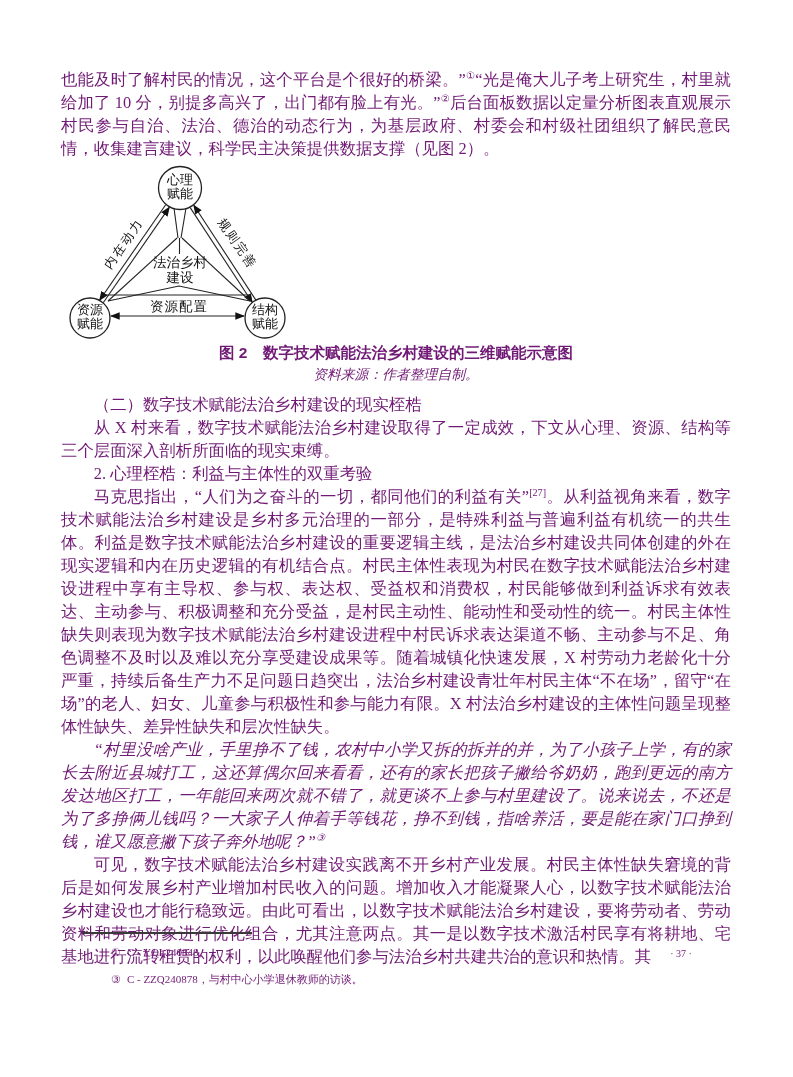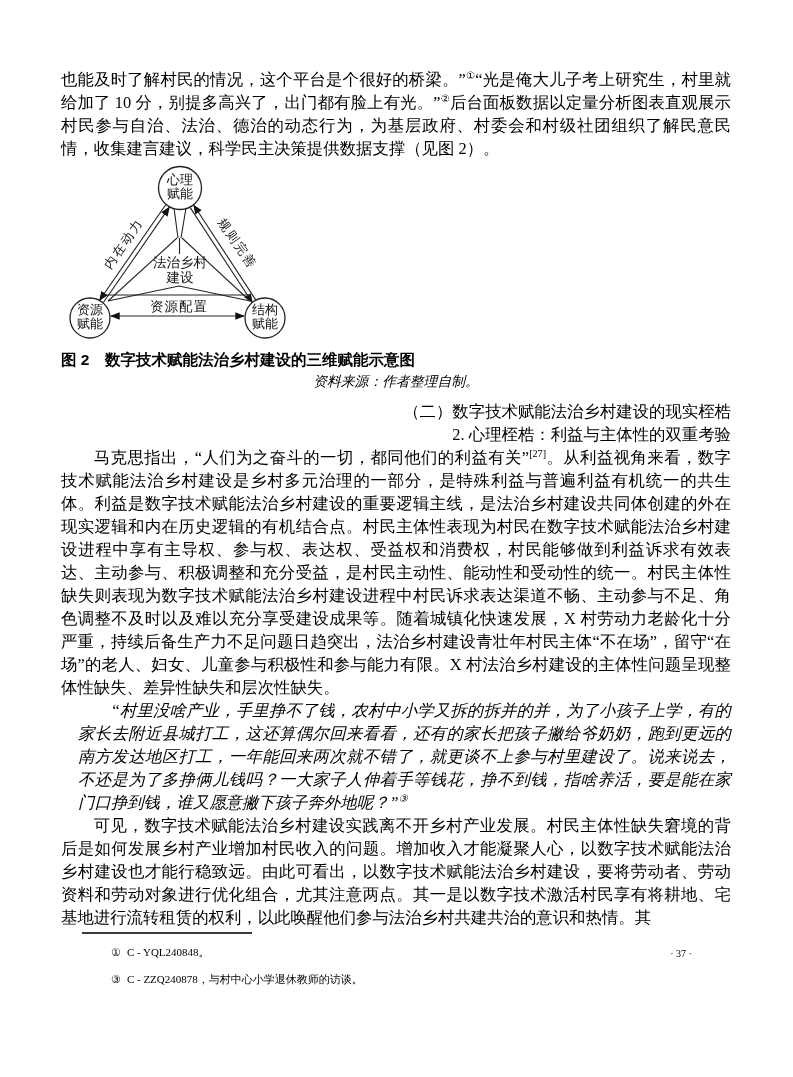--- a/index.html
+++ b/index.html
@@ -9,7 +9,7 @@
     margin:0 auto;
     background:#ffffff;
     font-family:"Liberation Serif","DejaVu Serif",serif;
-    color:#000000;
+    color:#701a75;
     overflow:hidden;
   }
   .content{

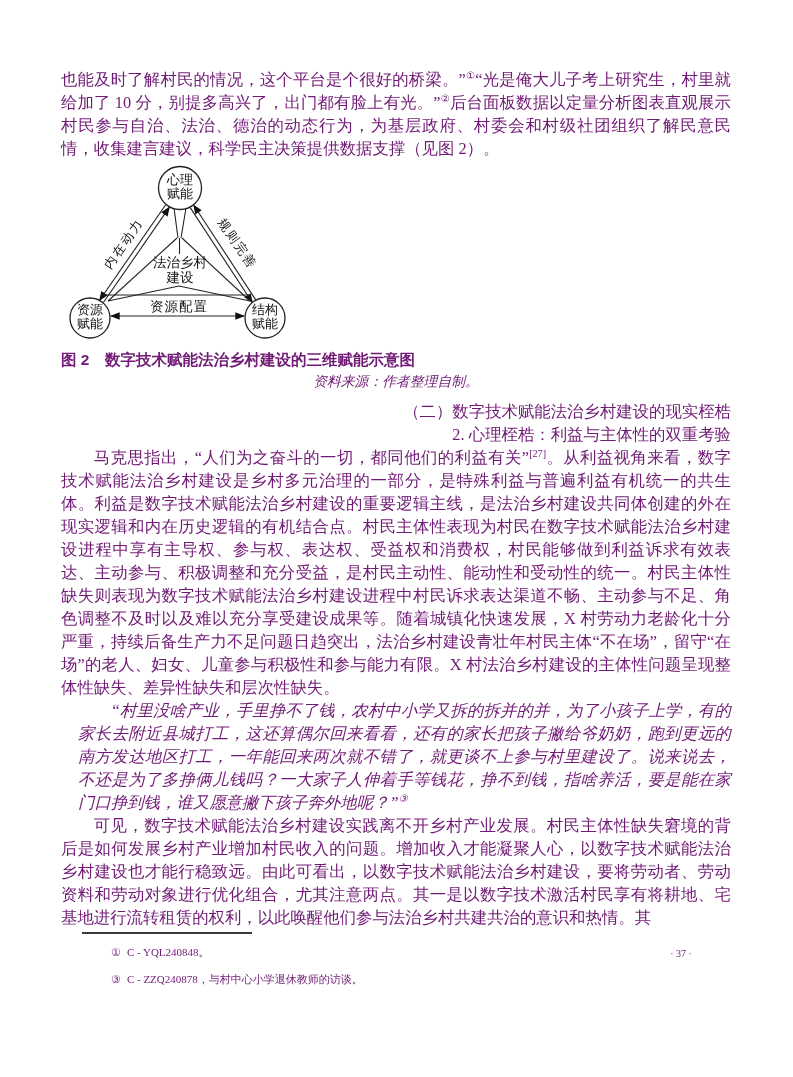--- a/index.html
+++ b/index.html
@@ -28,10 +28,10 @@
     margin:2px 0 0 0;height:176px;
   }
   .fig-caption{
-    text-align:left;
+    text-align:center;
     font-family:"Liberation Sans","DejaVu Sans",sans-serif;
     font-weight:bold;font-size:15.5px;line-height:19px;
-    margin-top:12px;
+    margin-top:5px;
   }
   .fig-source{
     text-align:center;font-style:italic;

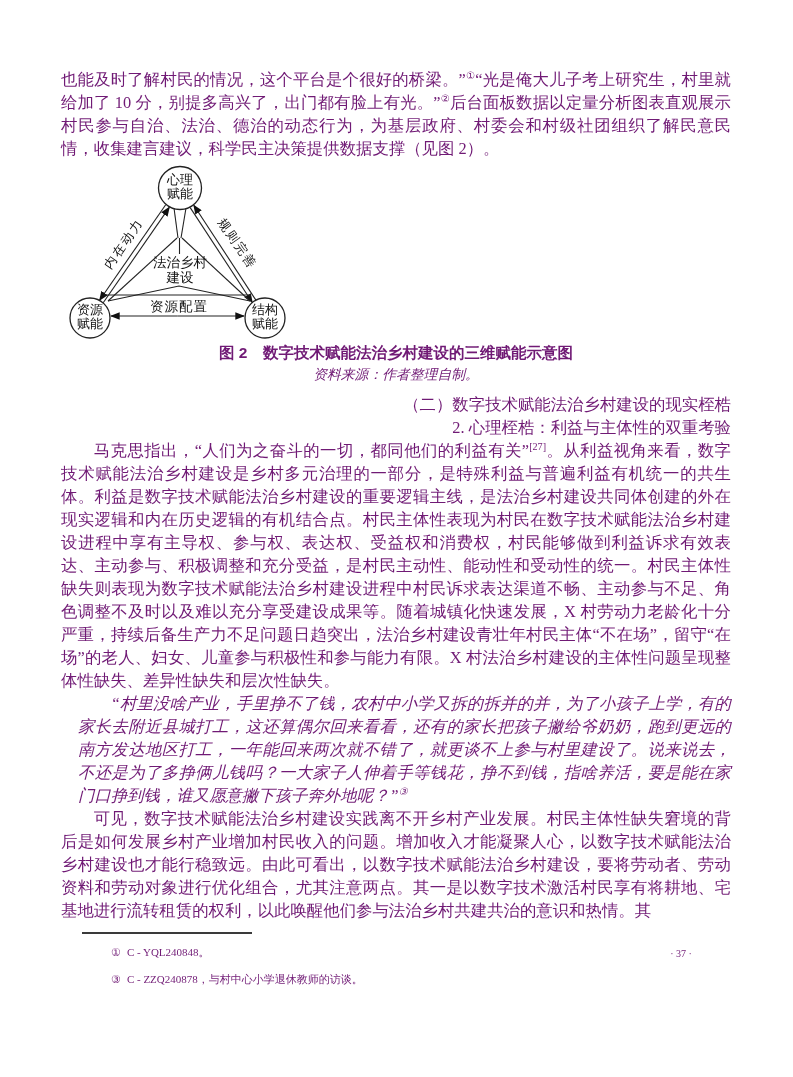--- a/index.html
+++ b/index.html
@@ -15,7 +15,7 @@
   .content{
     position:absolute;left:61px;top:68px;width:670px;
   }
-  p{margin:0;text-align:right;}
+  p{margin:0;}
   .body-text{
     font-size:16.4px;line-height:23px;text-align:justify;
     text-justify:inter-ideograph;

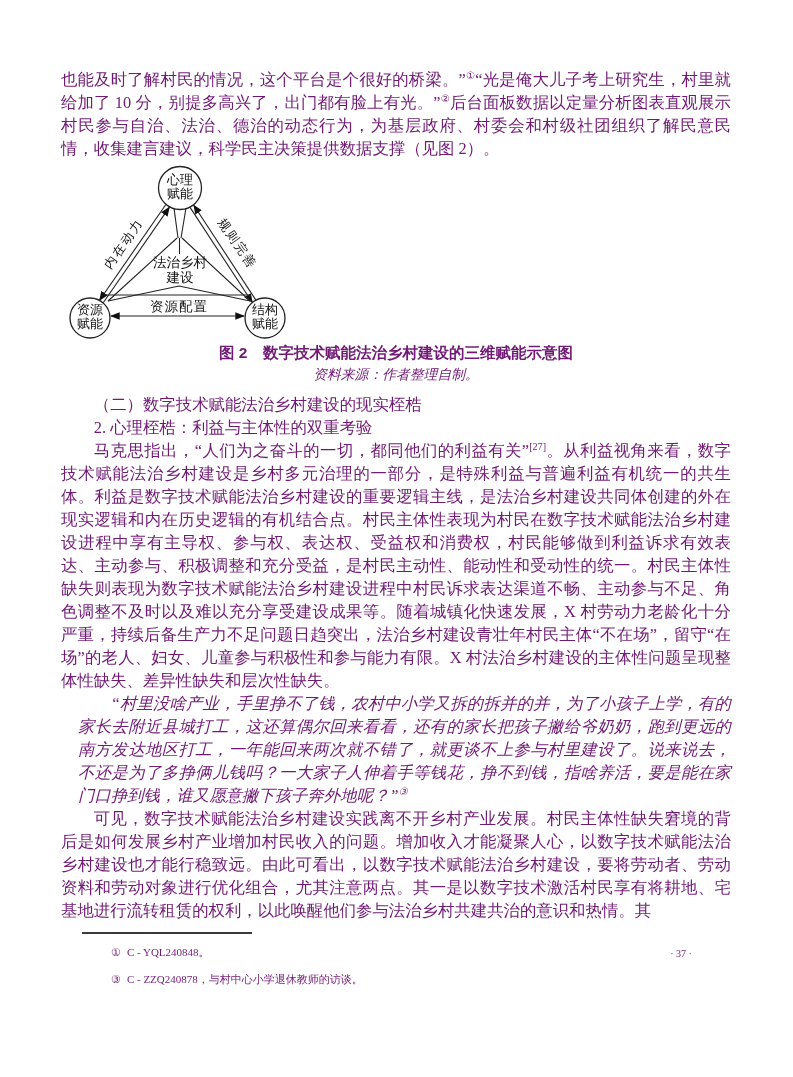--- a/index.html
+++ b/index.html
@@ -119,6 +119,7 @@
     <div class="fig-source">资料来源：作者整理自制。</div>
 
     <p class="heading">（二）数字技术赋能法治乡村建设的现实桎梏</p>
+    <p class="body-text indent">从 X 村来看，数字技术赋能法治乡村建设取得了一定成效，下文从心理、资源、结构等三个层面深入剖析所面临的现实束缚。</p>
     <p class="heading">2. 心理桎梏：利益与主体性的双重考验</p>
     <p class="body-text indent"><span>马克思指出，“人们为之奋斗的一切，都同他们的利益有关”</span><sup>[27]</sup><span>。从利益视角来看，数字技术赋能法治乡村建设是乡村多元治理的一部分，是特殊利益与普遍利益有机统一的共生体。利益是数字技术赋能法治乡村建设的重要逻辑主线，是法治乡村建设共同体创建的外在现实逻辑和内在历史逻辑的有机结合点。村民主体性表现为村民在数字技术赋能法治乡村建设进程中享有主导权、参与权、表达权、受益权和消费权，村民能够做到利益诉求有效表达、主动参与、积极调整和充分受益，是村民主动性、能动性和受动性的统一。村民主体性缺失则表现为数字技术赋能法治乡村建设进程中村民诉求表达渠道不畅、主动参与不足、角色调整不及时以及难以充分享受建设成果等。随着城镇化快速发展，X 村劳动力老龄化十分严重，持续后备生产力不足问题日趋突出，法治乡村建设青壮年村民主体“不在场”，留守“在场”的老人、妇女、儿童参与积极性和参与能力有限。X 村法治乡村建设的主体性问题呈现整体性缺失、差异性缺失和层次性缺失。</span></p>
     <p class="body-text indent kai"><span>“村里没啥产业，手里挣不了钱，农村中小学又拆的拆并的并，为了小孩子上学，有的家长去附近县城打工，这还算偶尔回来看看，还有的家长把孩子撇给爷奶奶，跑到更远的南方发达地区打工，一年能回来两次就不错了，就更谈不上参与村里建设了。说来说去，不还是为了多挣俩儿钱吗？一大家子人伸着手等钱花，挣不到钱，指啥养活，要是能在家门口挣到钱，谁又愿意撇下孩子奔外地呢？”</span><sup>③</sup></p>

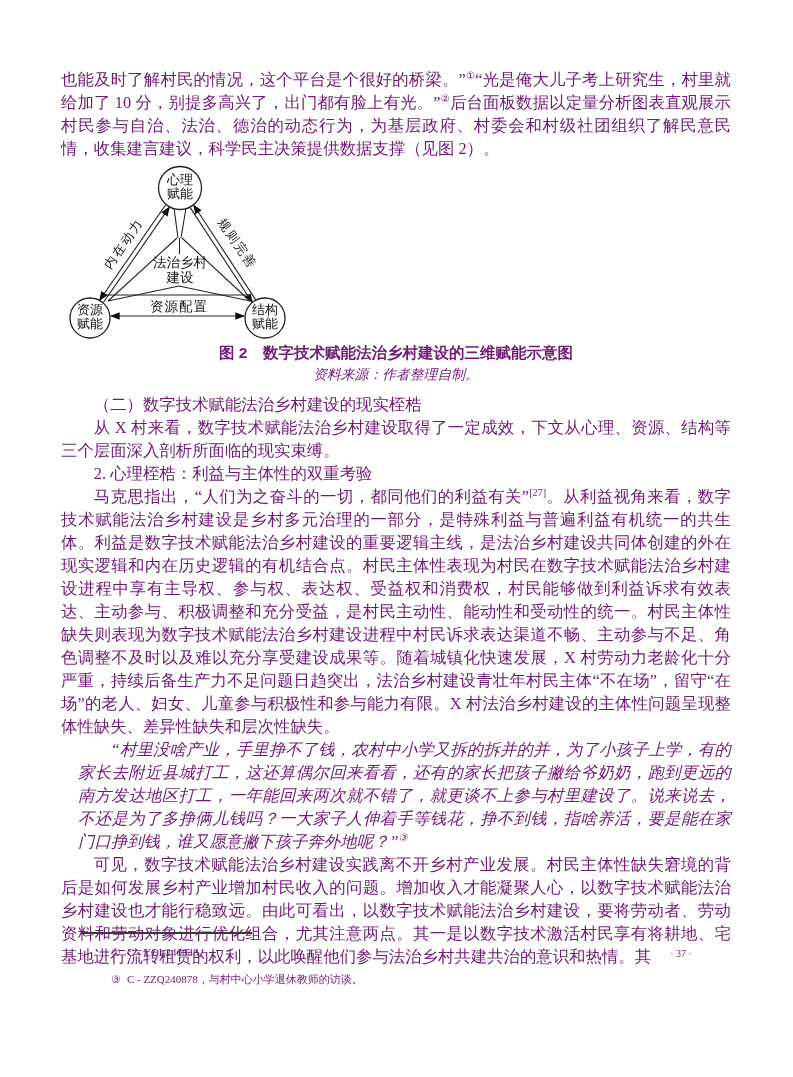--- a/index.html
+++ b/index.html
@@ -21,7 +21,7 @@
     text-justify:inter-ideograph;
   }
   .indent{text-indent:2em;}
-  .kai{font-style:italic;margin-left:17px;}
+  .kai{font-style:italic;}
   sup{font-size:0.62em;line-height:0;vertical-align:super;}
   .figure-wrap{
     display:flex;

